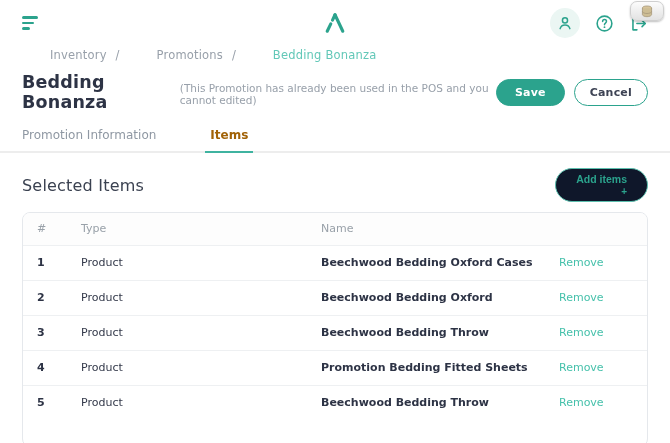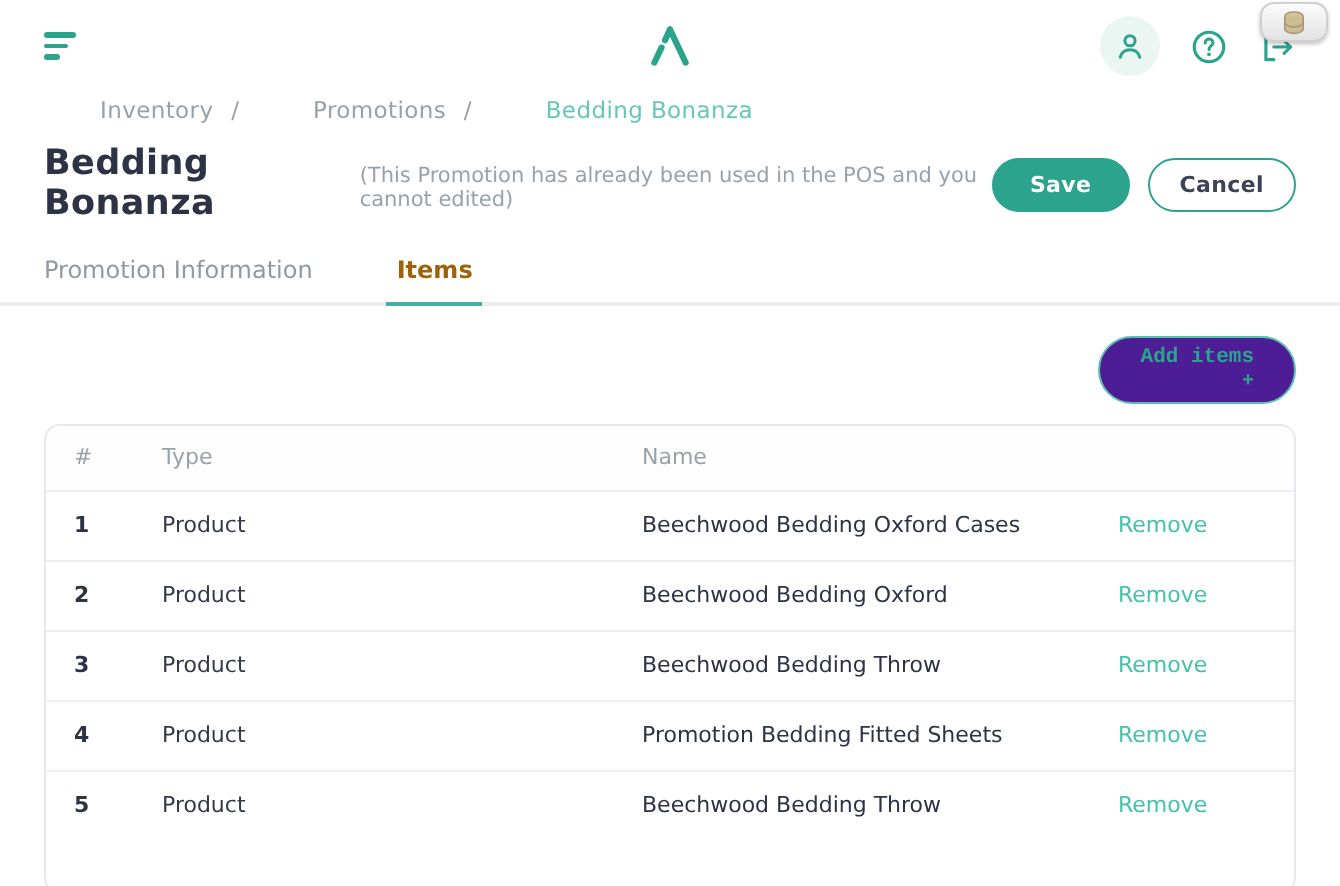--- a/index.html
+++ b/index.html
@@ -39,7 +39,7 @@
   .btn-cancel { background:#fff; border:1.5px solid #2ba38d; color:#3d4354; padding:6px 15px; }
   .btn-save { background:#2ba38d; border:1.5px solid #2ba38d; color:#fff; padding:6px 18px; }
   
-  .tabs { display:flex; gap:42px; padding:16px 22px 0; border-bottom:2px solid #ededed; }
+  .tabs { display:flex; gap:54px; padding:16px 22px 0; border-bottom:2px solid #ededed; }
   .tab { font-size:12px; padding-bottom:9px; color:#8f98a3; cursor:pointer; position:relative; }
   .tab.active { color:#a16207; font-weight:700; }
   .tab.active::after { content:""; position:absolute; left:-5px; right:-5px; bottom:-2px;

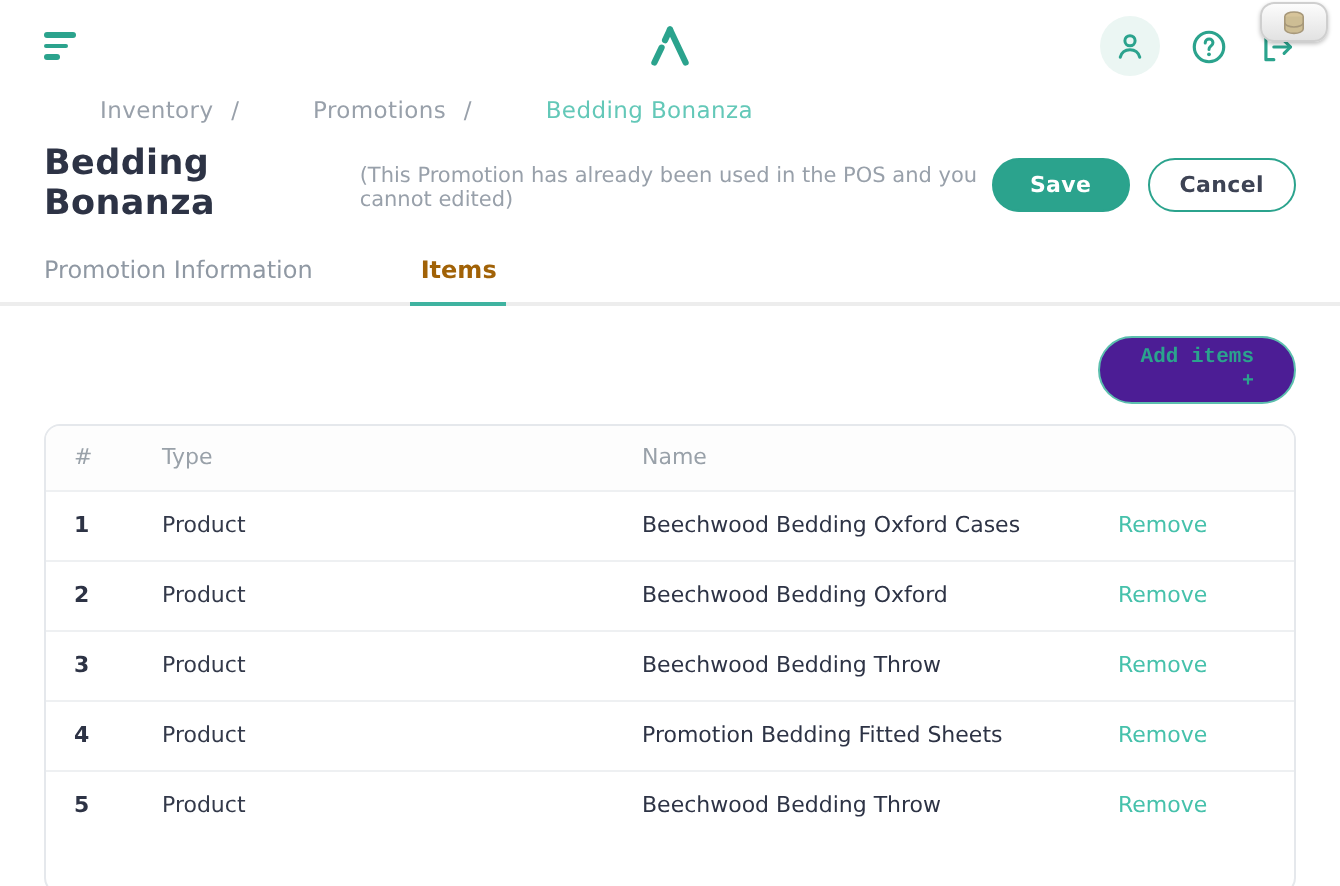--- a/index.html
+++ b/index.html
@@ -141,6 +141,7 @@
 </div>
 
 <div class="section-head">
+  <span class="section-title">Selected Items</span>
   <button class="btn-add">
     <span class="l1">Add items</span>
     <span class="l2">+</span>

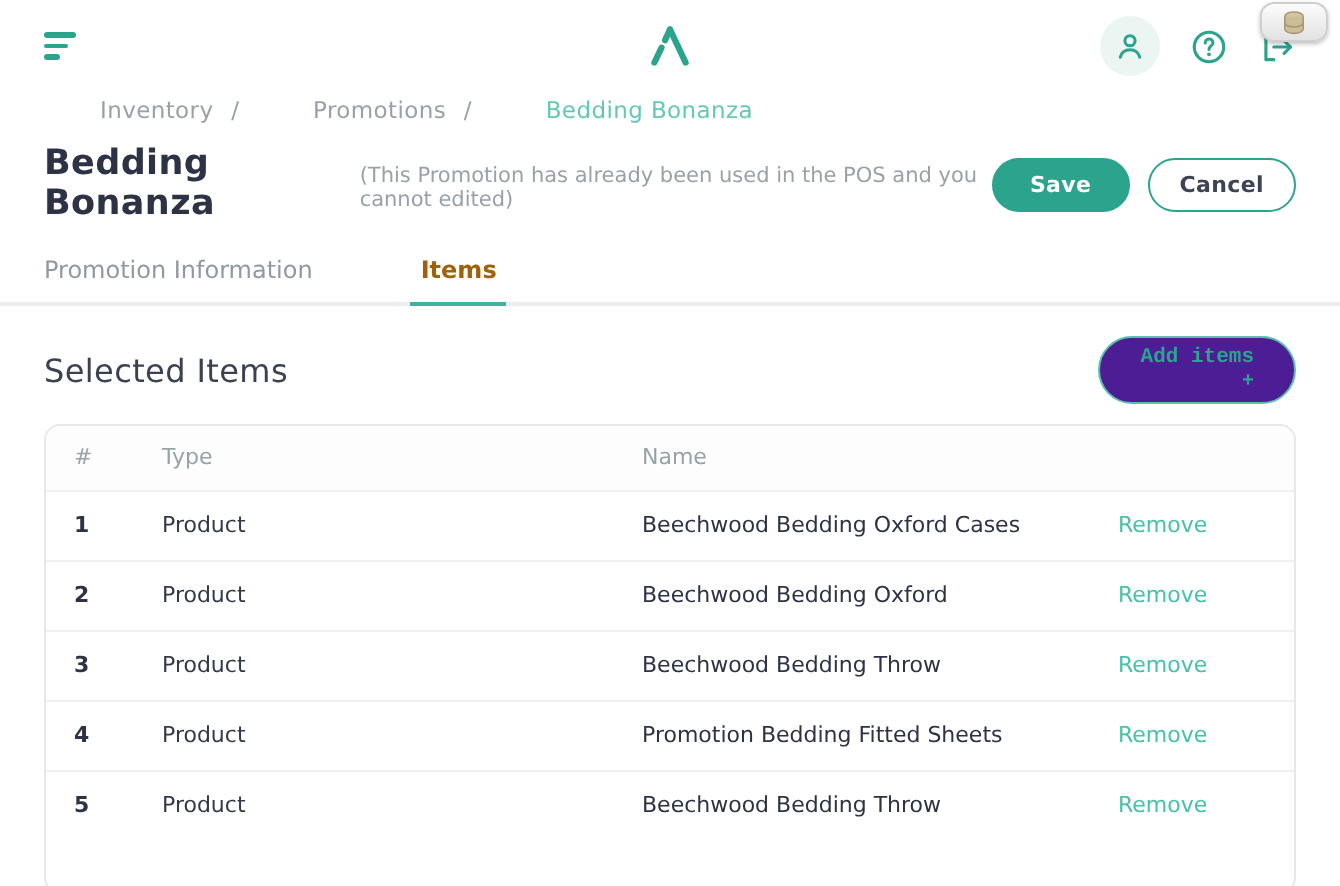--- a/index.html
+++ b/index.html
@@ -47,8 +47,8 @@
   
   .section-head { display:flex; align-items:center; padding:15px 22px 6px; }
   .section-title { font-size:16px; font-weight:500; color:#3a4150; letter-spacing:.2px; }
-  .btn-add { margin-left:auto; background:#4c1d95; border:1.5px solid #5cbfae; color:#2ba38d;
-    border-radius:17px; padding:4px 20px; text-align:right; cursor:pointer; font-family:Liberation Mono, monospace; }
+  .btn-add { margin-left:auto; background:#0f172a; border:1.5px solid #5cbfae; color:#2ba38d;
+    border-radius:17px; padding:4px 20px; text-align:right; cursor:pointer; font-family:Liberation Sans, sans-serif; }
   .btn-add .l1 { font-size:10.5px; font-weight:700; display:block; line-height:13px; }
   .btn-add .l2 { font-size:10px; font-weight:700; display:block; line-height:11px; }
   

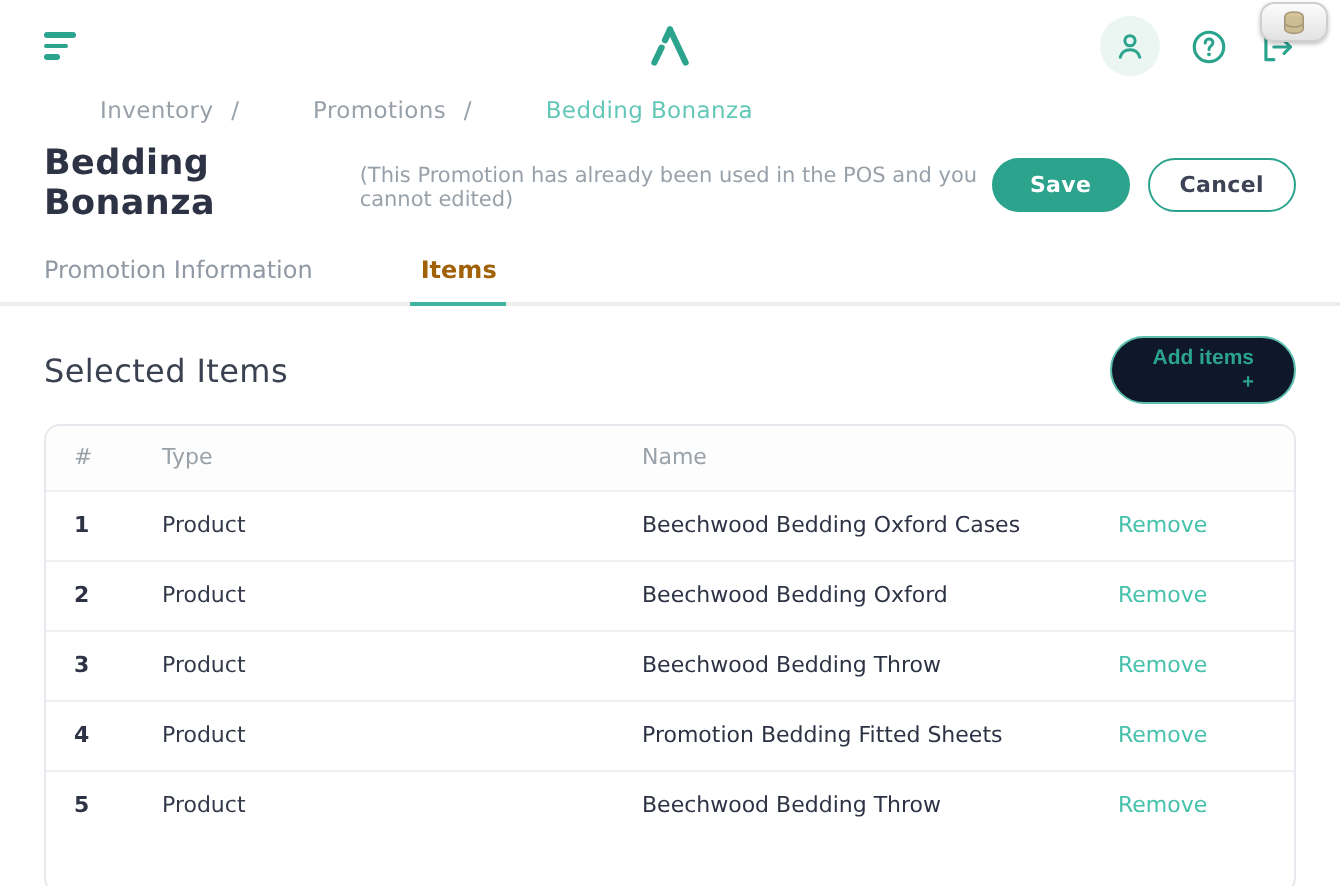--- a/index.html
+++ b/index.html
@@ -64,7 +64,7 @@
   th.cell-name, td.cell-name { padding-left:16px; }
   td.cell-num { font-weight:600; color:#2d3345; }
   td.cell-type { font-weight:400; color:#33394a;margin-top:24px; }
-  td.cell-name { font-weight:400; color:#2d3345; }
+  td.cell-name { font-weight:700; color:#2d3345; }
   td.cell-action { padding-left:11px; }
   .remove-link { color:#46c1ab; cursor:pointer; font-weight:500; }
 </style>

